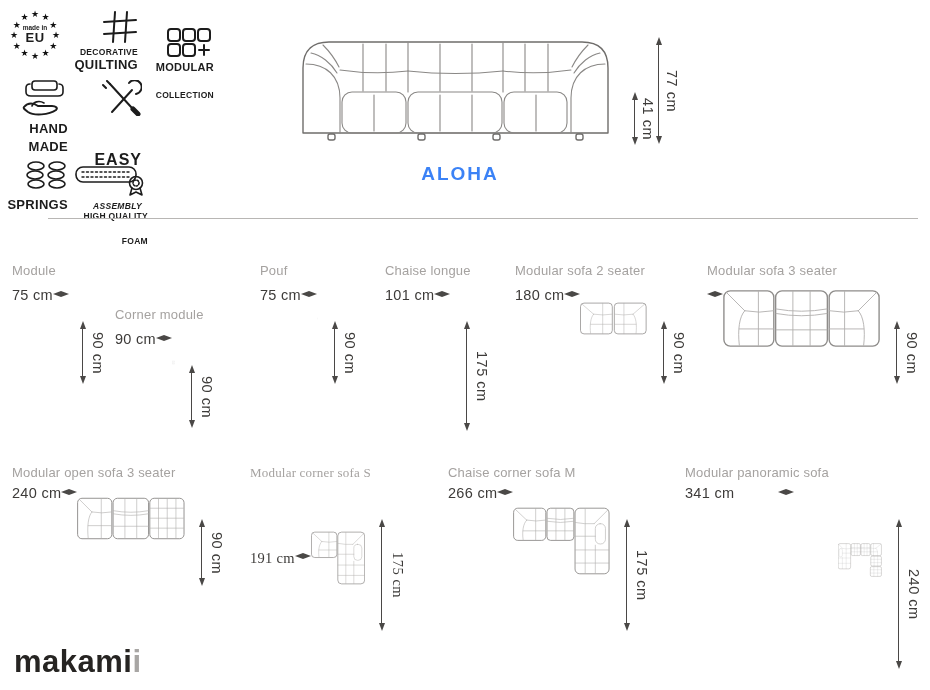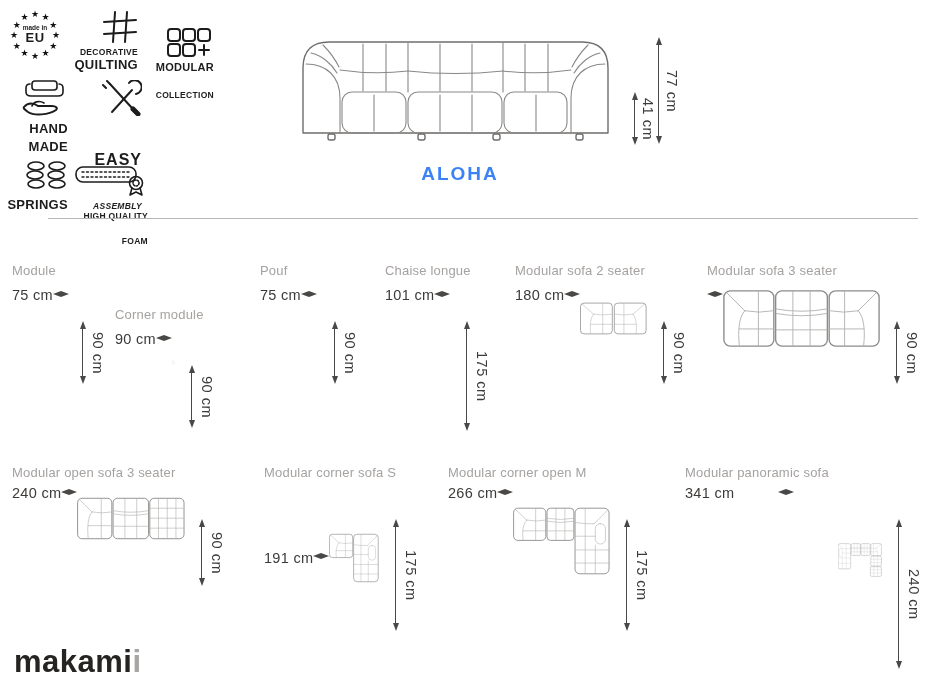--- a/index.html
+++ b/index.html
@@ -451,7 +451,7 @@
     </div>
   </div>
 
-  <div class="card row-bot" style="left:264px;top:465px;">
+  <div class="card row-bot" style="left:250px;top:465px;font-family:Liberation Serif, serif;">
     <div class="ptitle">Modular corner sofa S</div>
     <div class="crow">
       <div class="dcol" style="width:115px;align-items:center;">

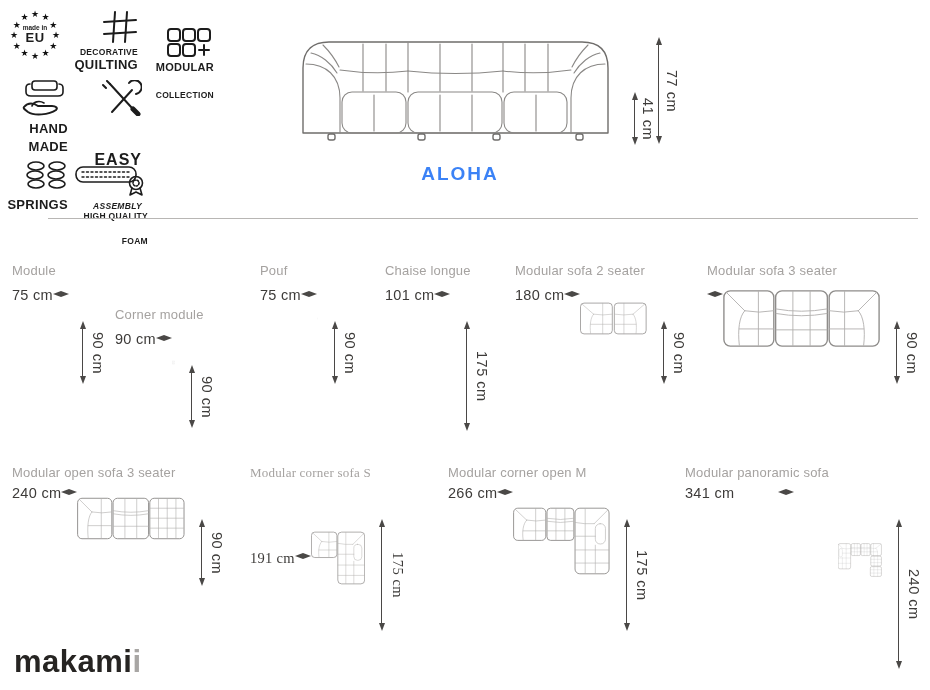--- a/index.html
+++ b/index.html
@@ -491,7 +491,7 @@
   </div>
 
   <div class="card row-bot" style="left:448px;top:465px;">
-    <div class="ptitle">Modular corner open M</div>
+    <div class="ptitle">Chaise corner sofa M</div>
     <div class="crow">
       <div class="dcol" style="width:162px;">
         <div class="wlabel">266 cm</div>

